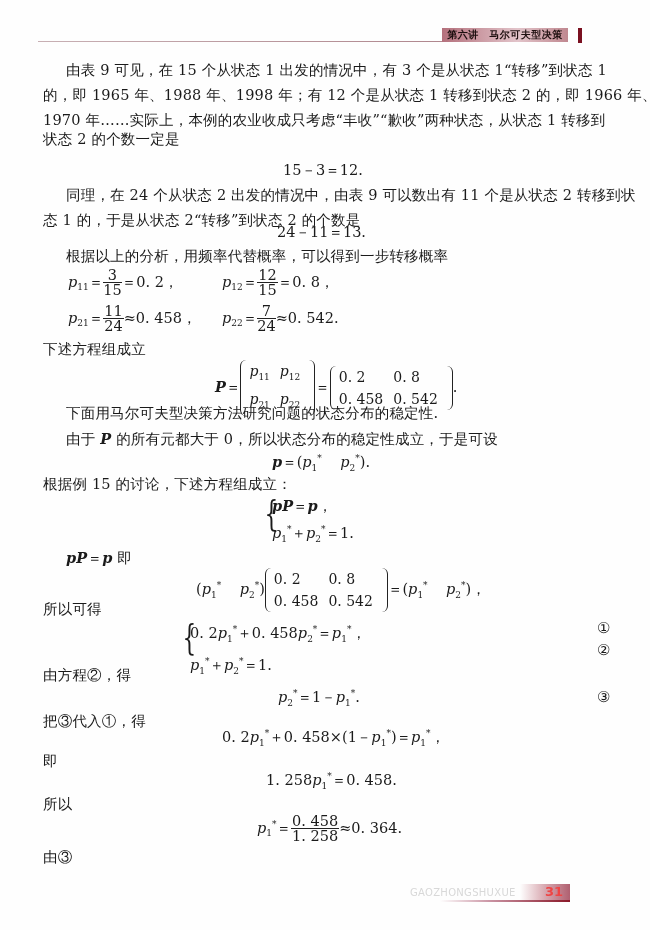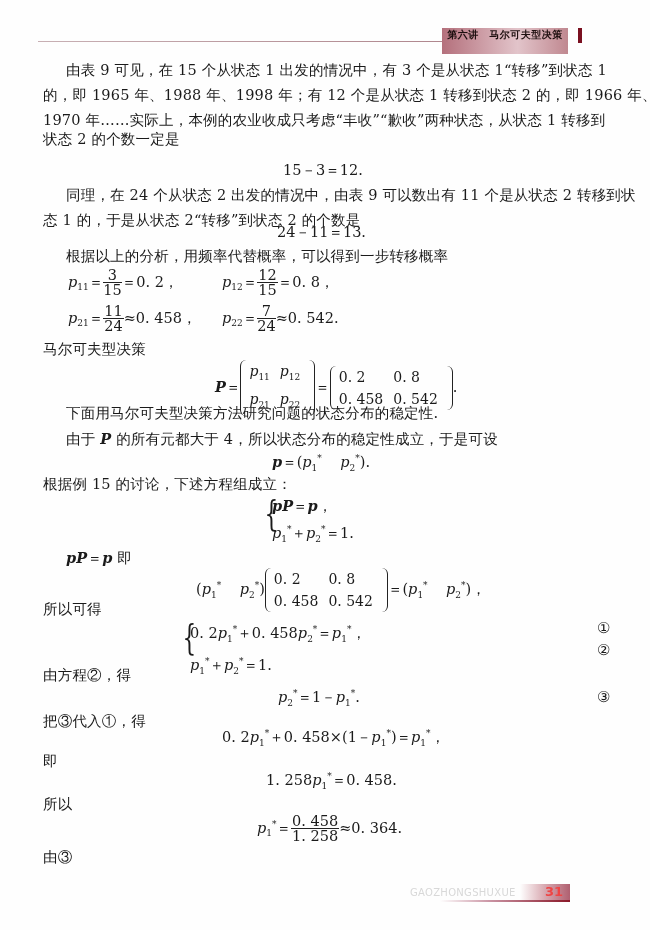--- a/index.html
+++ b/index.html
@@ -6,7 +6,7 @@
   body { width:650px; height:930px; background:#fefefe; position:relative; overflow:hidden;
          font-family:"DejaVu Serif","Liberation Serif",serif; color:#1a1a1a; }
   .hdr-line { position:absolute; left:38px; top:41px; width:530px; height:1px; background:linear-gradient(to right,#c8b0b4,#a87a82); }
-  .hdr-band { position:absolute; left:442px; top:28px; width:126px; height:26px;
+  .hdr-band { position:absolute; left:442px; top:28px; width:126px; height:14px;
               background:linear-gradient(to right,#b4707c,#e2c4ca 60%,#c08890);
               font-family:"DejaVu Sans","Liberation Sans",sans-serif; font-size:10px; font-weight:bold;
               color:#1e1010; line-height:14px; text-align:center; letter-spacing:0.5px; }

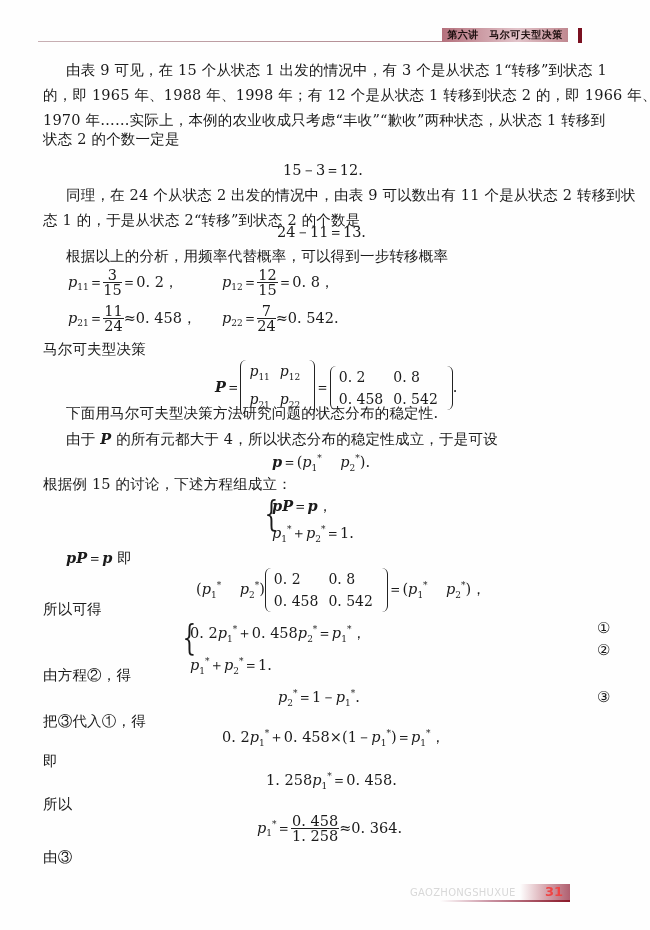--- a/index.html
+++ b/index.html
@@ -67,7 +67,7 @@
   <span class="it">p</span><sub>22</sub>＝<span class="frac"><span class="n">7</span><span class="d">24</span></span><span>≈0. 542.</span>
 </div>
 
-<div class="p nind" style="top:337px">马尔可夫型决策</div>
+<div class="p nind" style="top:337px">下述方程组成立</div>
 
 <div class="eq" style="left:215px;top:360px">
   <span class="b">P</span>＝<span class="mat"><table>

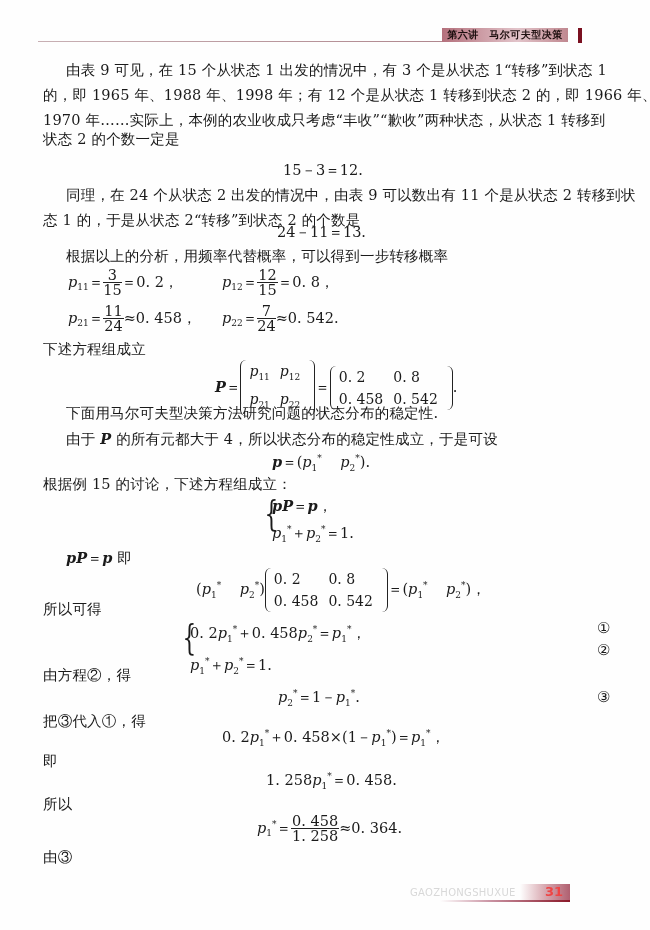--- a/index.html
+++ b/index.html
@@ -97,7 +97,7 @@
 
 <div class="p ind" style="top:401px">下面用马尔可夫型决策方法研究问题的状态分布的稳定性.</div>
 <div class="p ind" style="top:426px">
-  <span>由于 </span><span class="b">P</span><span> 的所有元都大于 4，所以状态分布的稳定性成立，于是可设</span>
+  <span>由于 </span><span class="b">P</span><span> 的所有元都大于 0，所以状态分布的稳定性成立，于是可设</span>
 </div>
 <div class="eq" style="left:272px;top:453px">
   <span class="b">p</span>＝(<span class="it">p</span><sub>1</sub><sup>*</sup>&nbsp;&nbsp;&nbsp; <span class="it">p</span><sub>2</sub><sup>*</sup>).

